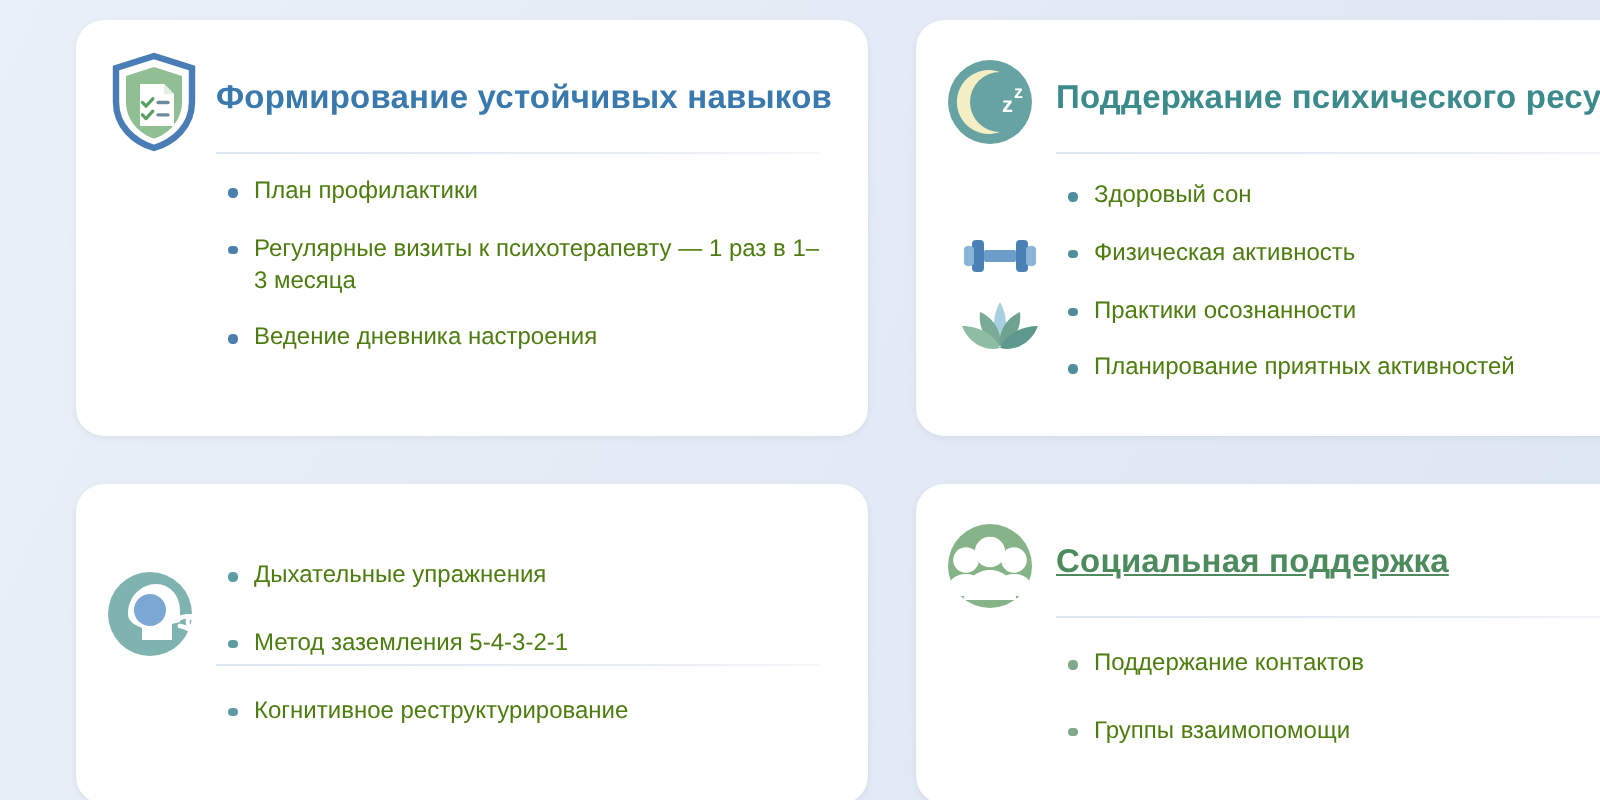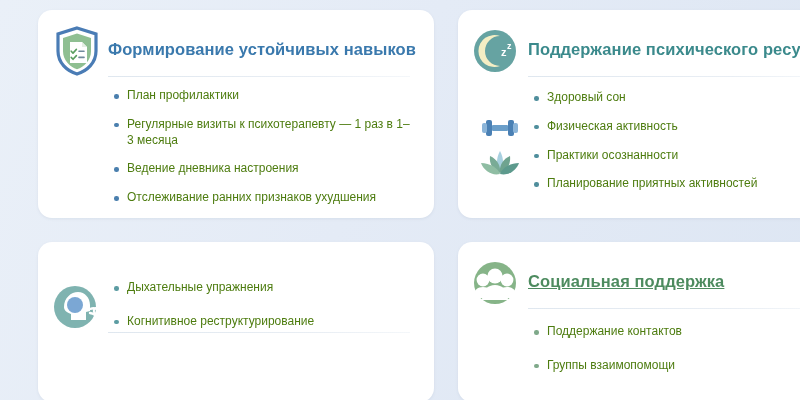--- a/index.html
+++ b/index.html
@@ -159,7 +159,6 @@
         <li>План профилактики</li>
         <li>Регулярные визиты к психотерапевту — 1 раз в 1–3 месяца</li>
         <li>Ведение дневника настроения</li>
-        <li>Отслеживание ранних признаков ухудшения</li>
       </ul>
     </div>
   </div>

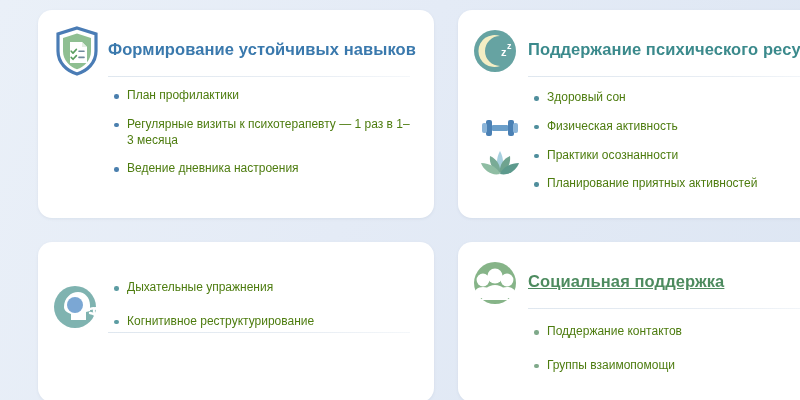--- a/index.html
+++ b/index.html
@@ -227,6 +227,7 @@
 
       <ul class="bullets">
         <li>Дыхательные упражнения</li>
+        <li>Метод заземления 5-4-3-2-1</li>
         <li>Когнитивное реструктурирование</li>
       </ul>
     </div>

